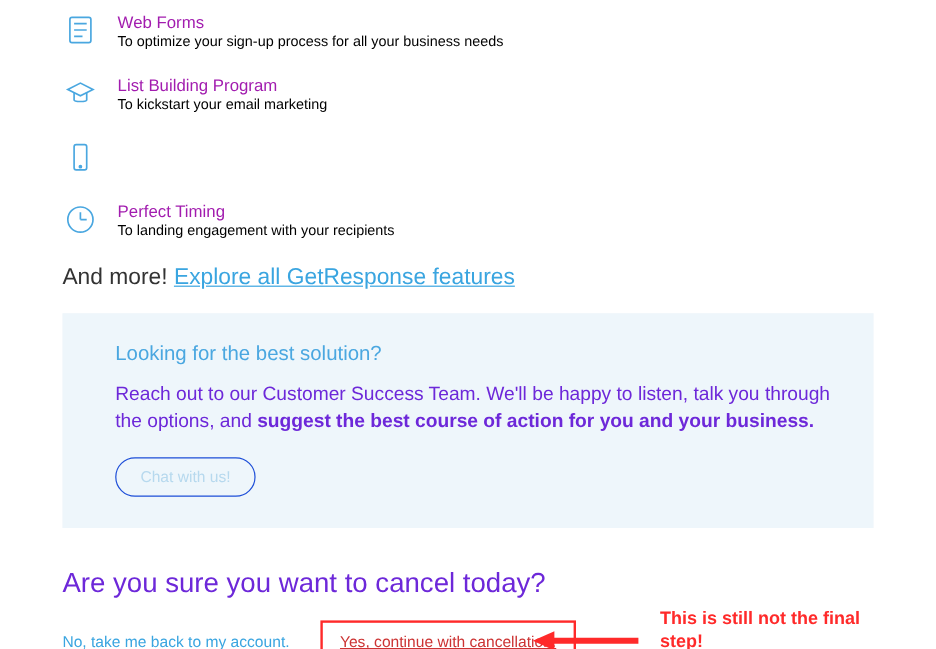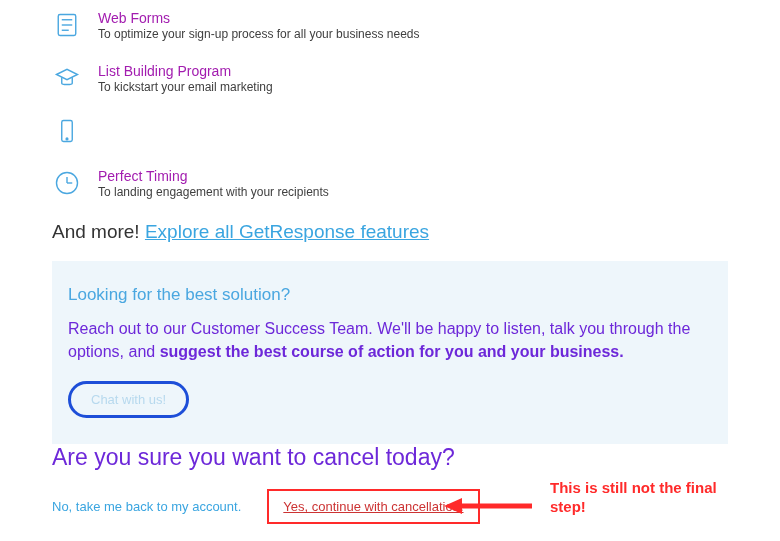--- a/index.html
+++ b/index.html
@@ -36,7 +36,7 @@
     }
     .feature-text .desc {
       font-size: 12px;
-      color: #404040;
+      color: #000000;
     }
     .and-more {
       font-size: 19px;

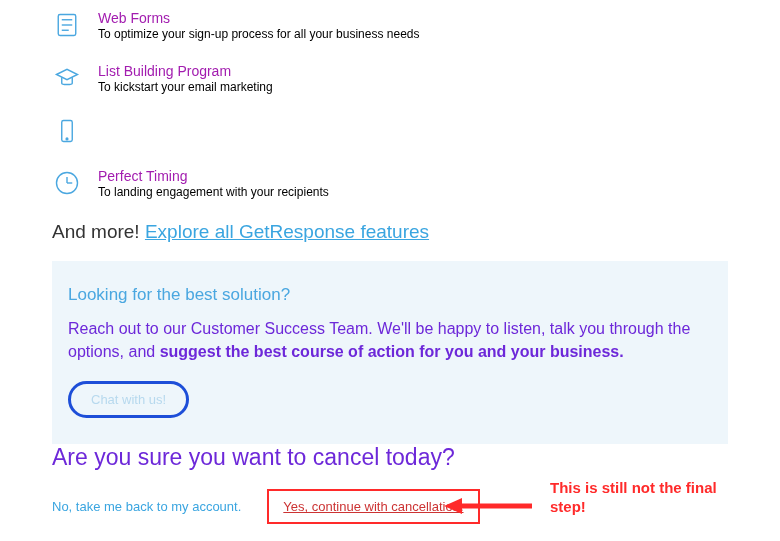--- a/index.html
+++ b/index.html
@@ -49,7 +49,8 @@
     }
     .panel {
       background: #eef6fb;
-      padding: 24px 26px 26px 16px;
+      padding: 24px 26px 26px 44px;
+      margin-bottom: 32px;
     }
     .panel-title {
       color: #4aa7e0;

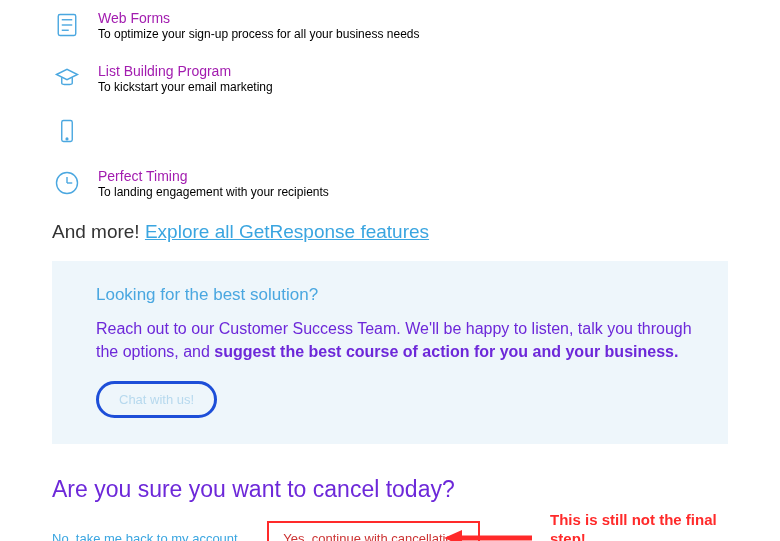--- a/index.html
+++ b/index.html
@@ -67,7 +67,7 @@
     .panel-body b { font-weight: 700; }
     .chat-btn {
       display: inline-block;
-      border: 3px solid #1d4ed8;
+      border: 1px solid #1d4ed8;
       color: #b7d9ee;
       background: transparent;
       border-radius: 20px;

